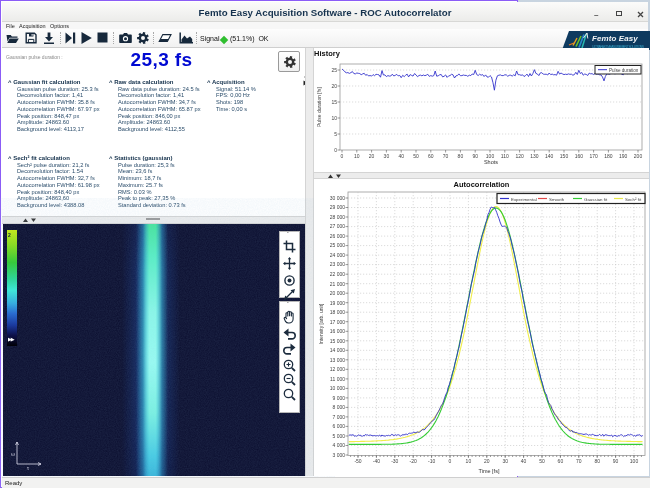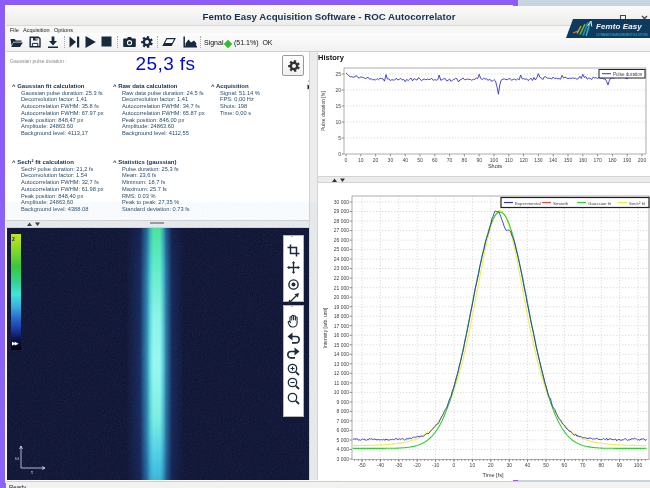--- a/index.html
+++ b/index.html
@@ -3,7 +3,7 @@
 *{margin:0;padding:0;box-sizing:border-box}
 html,body{width:650px;height:488px;overflow:hidden;background:#c8d4e0}
 body{font-family:"Liberation Sans",sans-serif;position:relative}
-#win{position:absolute;left:0;top:0;width:518px;height:488px;border:5px solid #8b5cf6;background:#fff}
+#win{position:absolute;left:0;top:0;width:518px;height:488px;border:1px solid #8b5cf6;background:#fff}
 #titlebar{position:absolute;left:1px;top:1px;width:646px;height:20px;background:linear-gradient(#fbfbfa,#ececea);border-bottom:1px solid #d8d8d6}
 #title{position:absolute;left:0;top:4.5px;width:100%;text-align:center;font-size:9.7px;font-weight:bold;color:#15324e}
 .wbtn{position:absolute;top:8px;font-size:8px;color:#444;font-weight:bold}

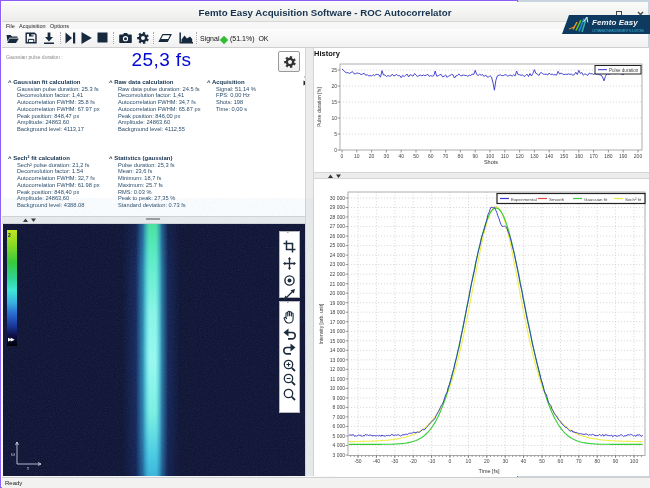--- a/index.html
+++ b/index.html
@@ -15,7 +15,7 @@
 #sigtxt{position:absolute;left:198px;top:6px;font-size:7px;color:#111}
 #sigtxt2{position:absolute;left:228px;top:6px;font-size:7px;color:#111}
 #sigdia{position:absolute;left:219px;top:8px;width:6px;height:6px;background:#2fbe2f;transform:rotate(45deg)}
-#logo{position:absolute;left:561px;top:14px;width:88px;height:19px;background:#0e3a5f;clip-path:polygon(7px 0,88px 0,88px 19px,0 19px)}
+#logo{position:absolute;left:561px;top:30px;width:88px;height:19px;background:#0e3a5f;clip-path:polygon(7px 0,88px 0,88px 19px,0 19px)}
 #logotxt{position:absolute;left:30px;top:2.5px;color:#f2f4f6;font-size:8px;font-weight:bold;font-style:italic;letter-spacing:0.1px}
 
 #infopanel{position:absolute;left:1px;top:47px;width:303px;height:168px;background:#fff}

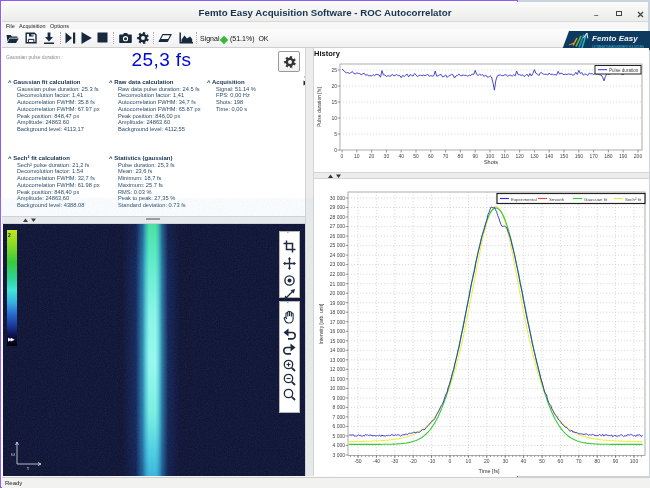--- a/index.html
+++ b/index.html
@@ -20,7 +20,7 @@
 
 #infopanel{position:absolute;left:1px;top:47px;width:303px;height:168px;background:#fff}
 #gpd{position:absolute;left:4px;top:6px;font-size:5px;color:#8a8a8a}
-#bigfs{position:absolute;left:0;top:1px;width:100%;padding-left:16px;text-align:center;font-size:19px;font-weight:normal;color:#0009d2;letter-spacing:0.4px}
+#bigfs{position:absolute;left:0;top:1px;width:100%;padding-left:16px;text-align:center;font-size:19px;font-weight:bold;color:#0009d2;letter-spacing:0.4px}
 #gearbtn{position:absolute;left:276px;top:3px;width:22px;height:21px;border:1px solid #9a9a9a;border-radius:2px;background:linear-gradient(#fff,#f0f0f0)}
 .sect{position:absolute;font-size:5.7px;color:#2b4d6b;line-height:6.72px;white-space:nowrap}
 .sect b{color:#13304b;font-size:6px}

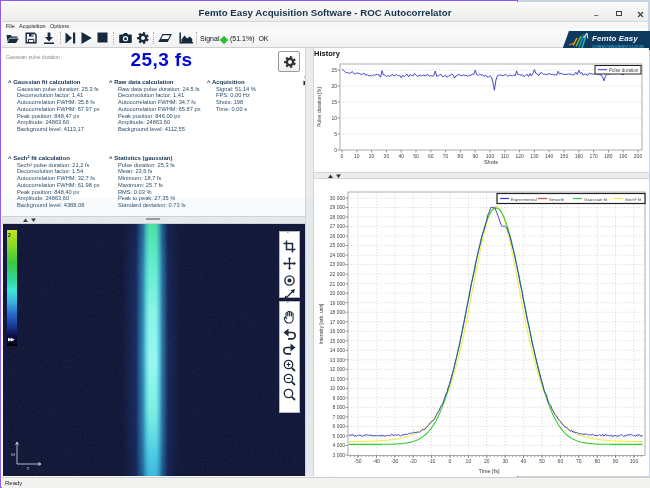--- a/index.html
+++ b/index.html
@@ -260,6 +260,7 @@
 </div>
 <div id="rightpane"></div>
 <div id="histtitle">History</div>
+<div id="actitle">Autocorrelation</div>
 <div id="hsplit2">
       <svg style="position:absolute;left:14px;top:1px" width="13" height="5" viewBox="0 0 13 5">
         <path d="M2.5,0.5 L0,4 H5 z" fill="#333"></path>

